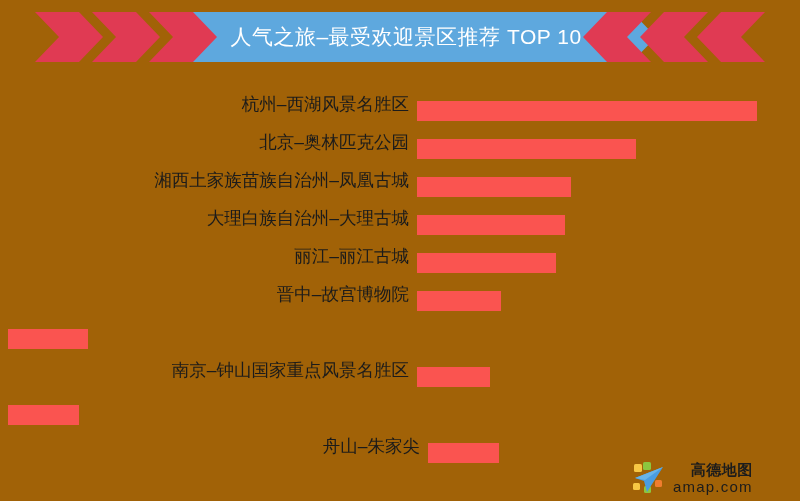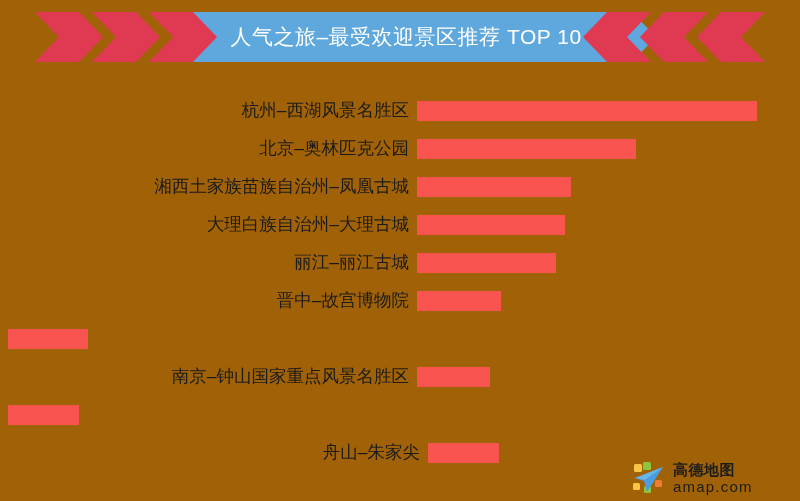--- a/index.html
+++ b/index.html
@@ -68,7 +68,6 @@
     width: 800px;
     height: 30px;
     display: flex;
-    align-items: center;
   }
 
   .row-label {

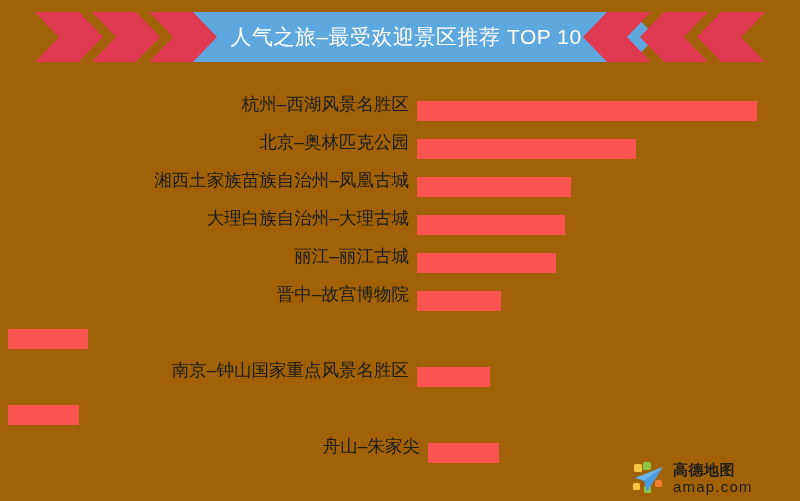--- a/index.html
+++ b/index.html
@@ -104,6 +104,7 @@
     display: flex;
     align-items: center;
     gap: 7px;
+    text-align: right;
   }
 
   .logo-mark {

